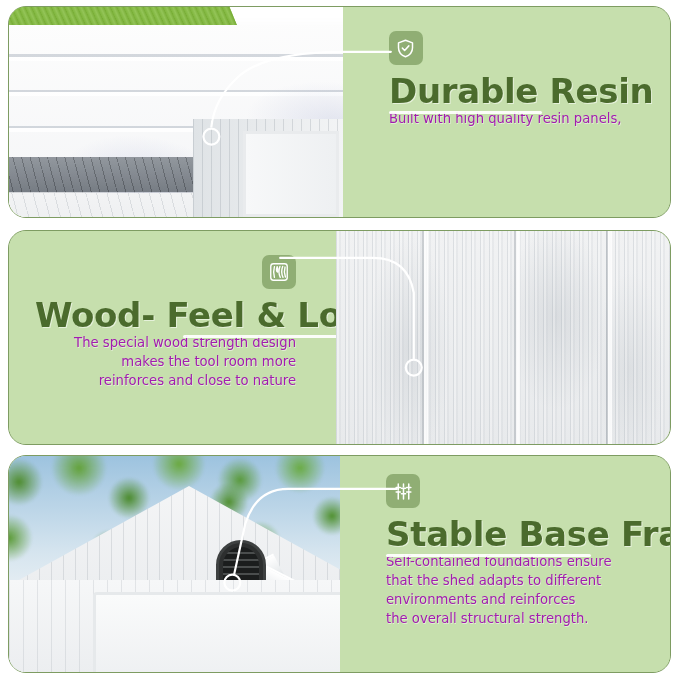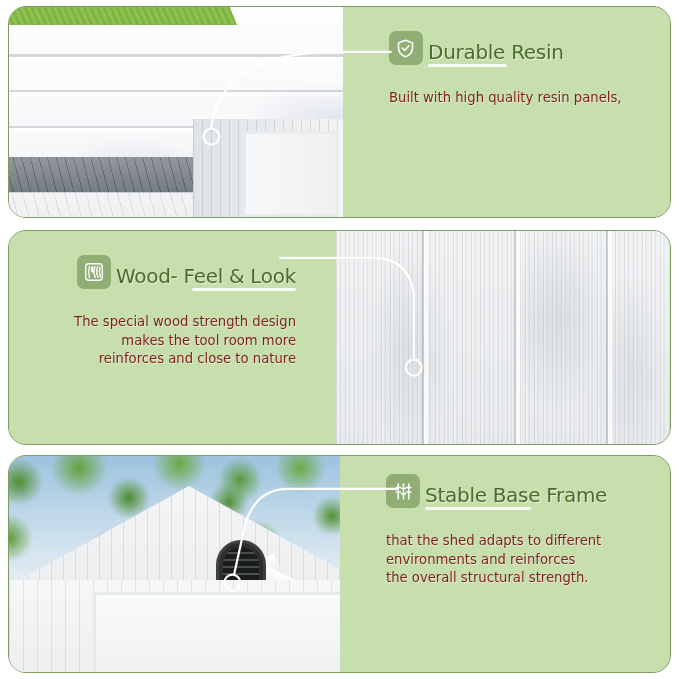--- a/index.html
+++ b/index.html
@@ -69,8 +69,8 @@
   .icon-badge svg { display: block; }
 
   .feat-title {
-    font-size: 20px;
-    font-weight: 400;
+    font-size: 34px;
+    font-weight: 700;
     color: #4b6b2d;
     letter-spacing: -0.3px;
     line-height: 1.1;

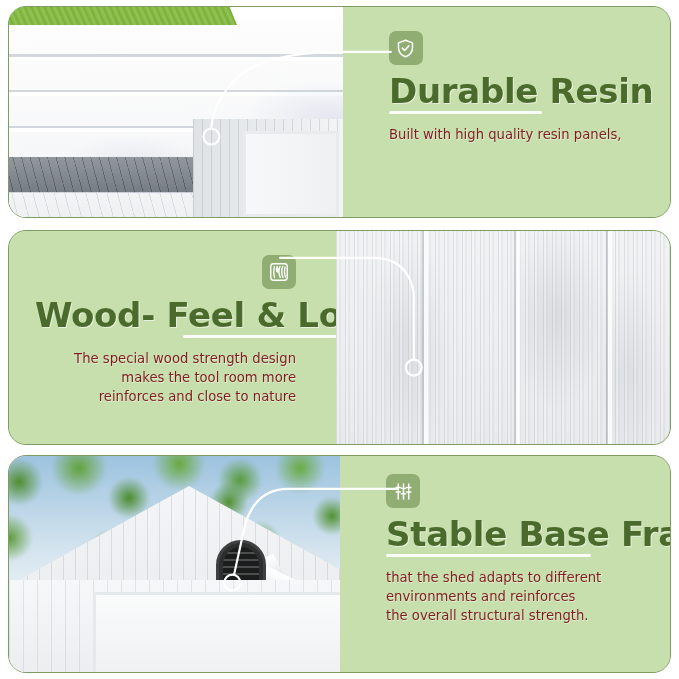--- a/index.html
+++ b/index.html
@@ -92,10 +92,10 @@
   .right-align .feat-title::after { left: auto; right: 0; }
 
   .feat-desc {
-    margin-top: 16px;
+    margin-top: 0;
     font-size: 13.2px;
     line-height: 1.42;
-    color: #7f1d1d;
+    color: #a21caf;
     text-shadow: 0.6px 0.6px 0 rgba(255,255,255,0.5);
   }
   .feat-desc div { white-space: nowrap; }

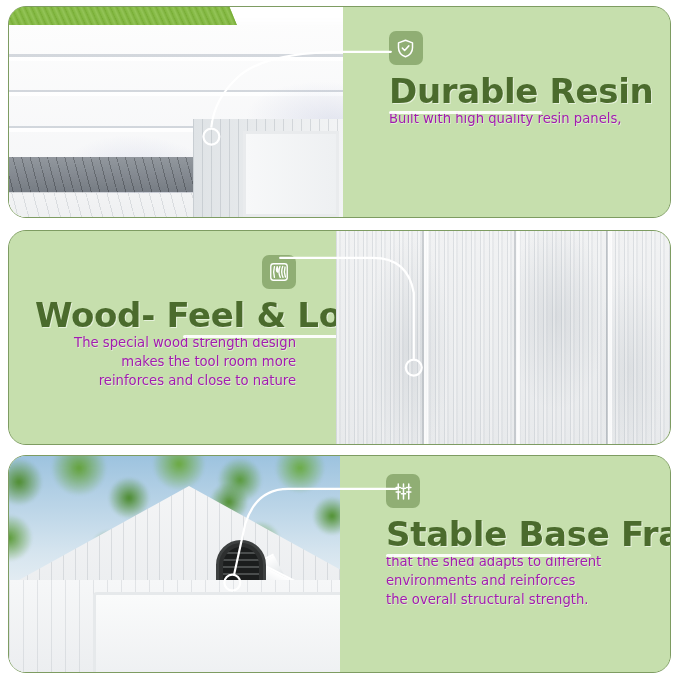--- a/index.html
+++ b/index.html
@@ -413,6 +413,7 @@
           </div>
           <div class="feat-title">Stable Base Frame</div>
           <div class="feat-desc">
+            <div>Self-contained foundations ensure</div>
             <div>that the shed adapts to different</div>
             <div>environments and reinforces</div>
             <div>the overall structural strength.</div>

